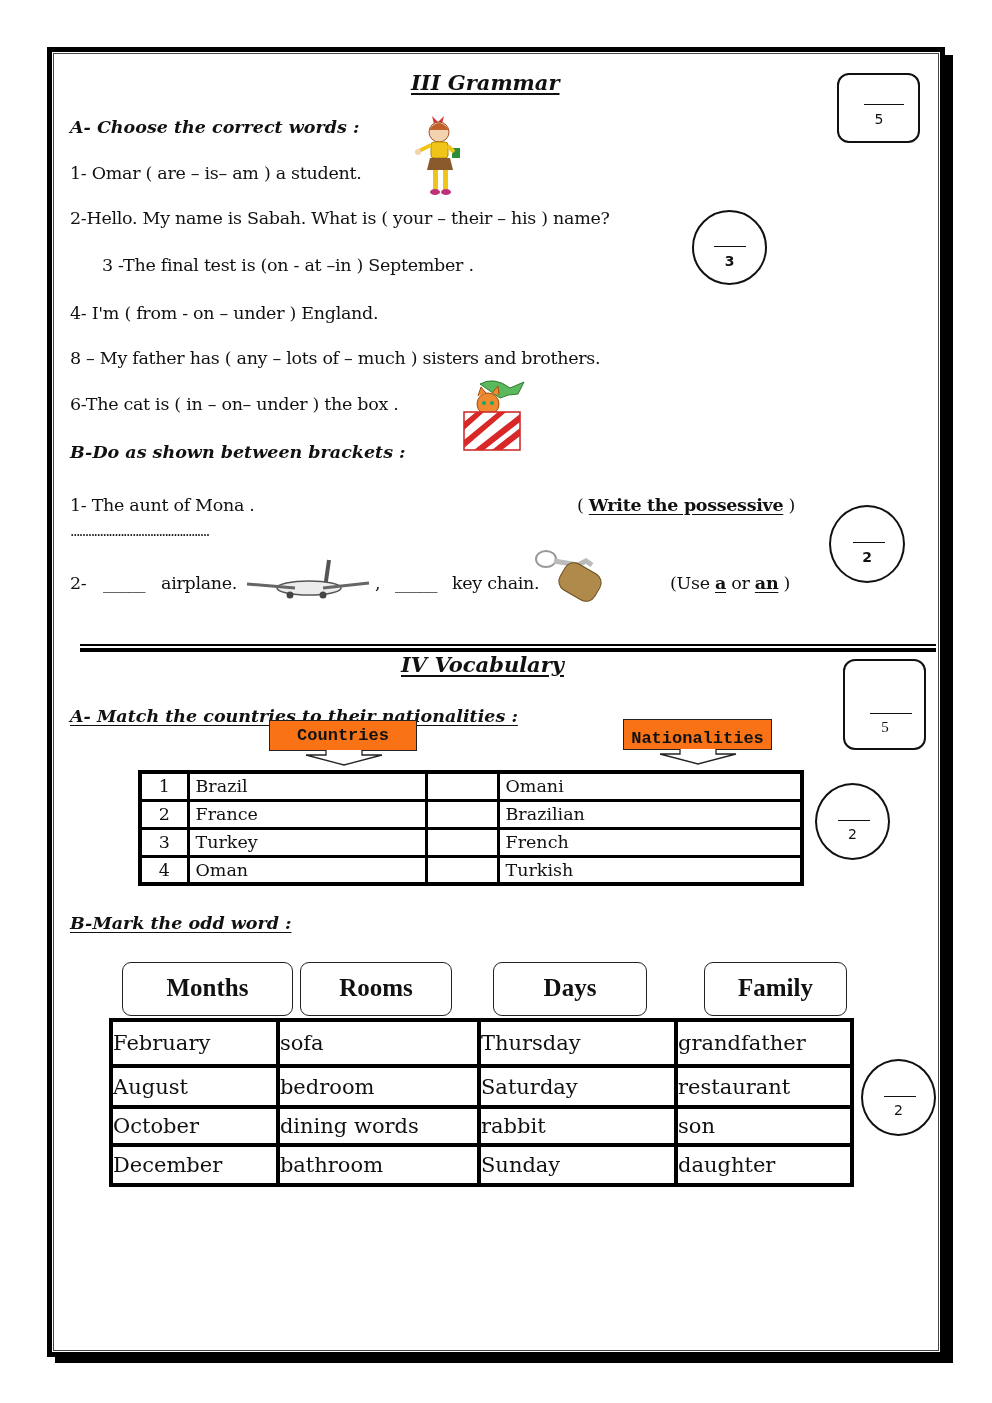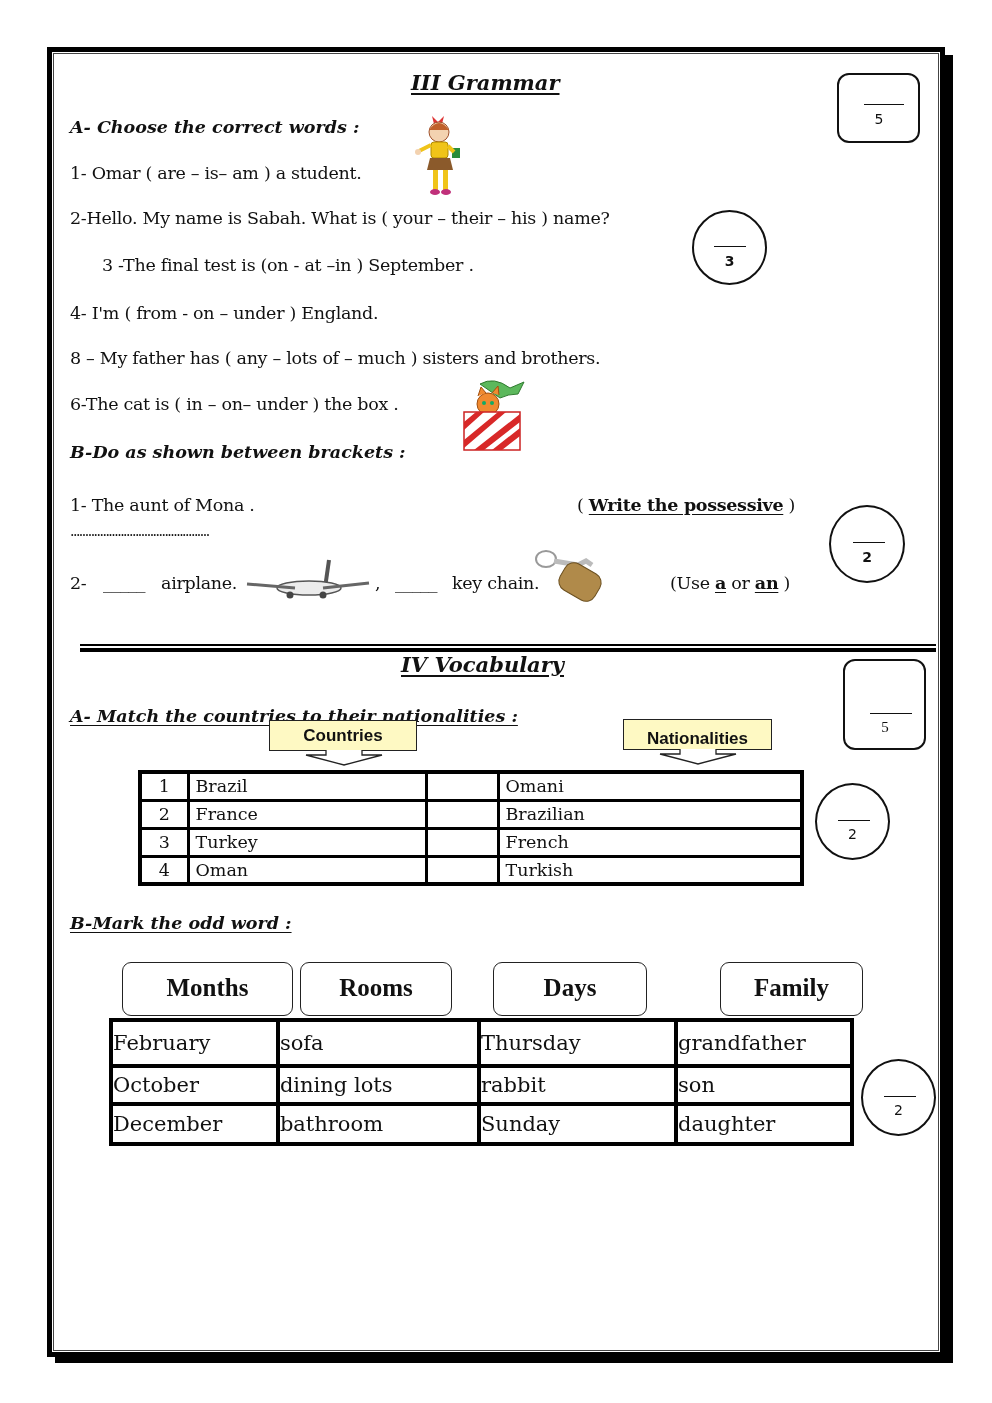--- a/index.html
+++ b/index.html
@@ -30,7 +30,7 @@
   .divider .l2 { height: 4px; background: #000; }
 
   
-  .callout { position: absolute; border: 1.5px solid #222; background: #fef9c3; text-align: center; font-family: Liberation Sans, sans-serif; font-weight: bold; font-size: 17px; }
+  .callout { position: absolute; border: 1.5px solid #222; background: #f97316; text-align: center; font-family: Liberation Mono, monospace; font-weight: bold; font-size: 17px; }
   .callout-arrow { position: absolute; }
 
   

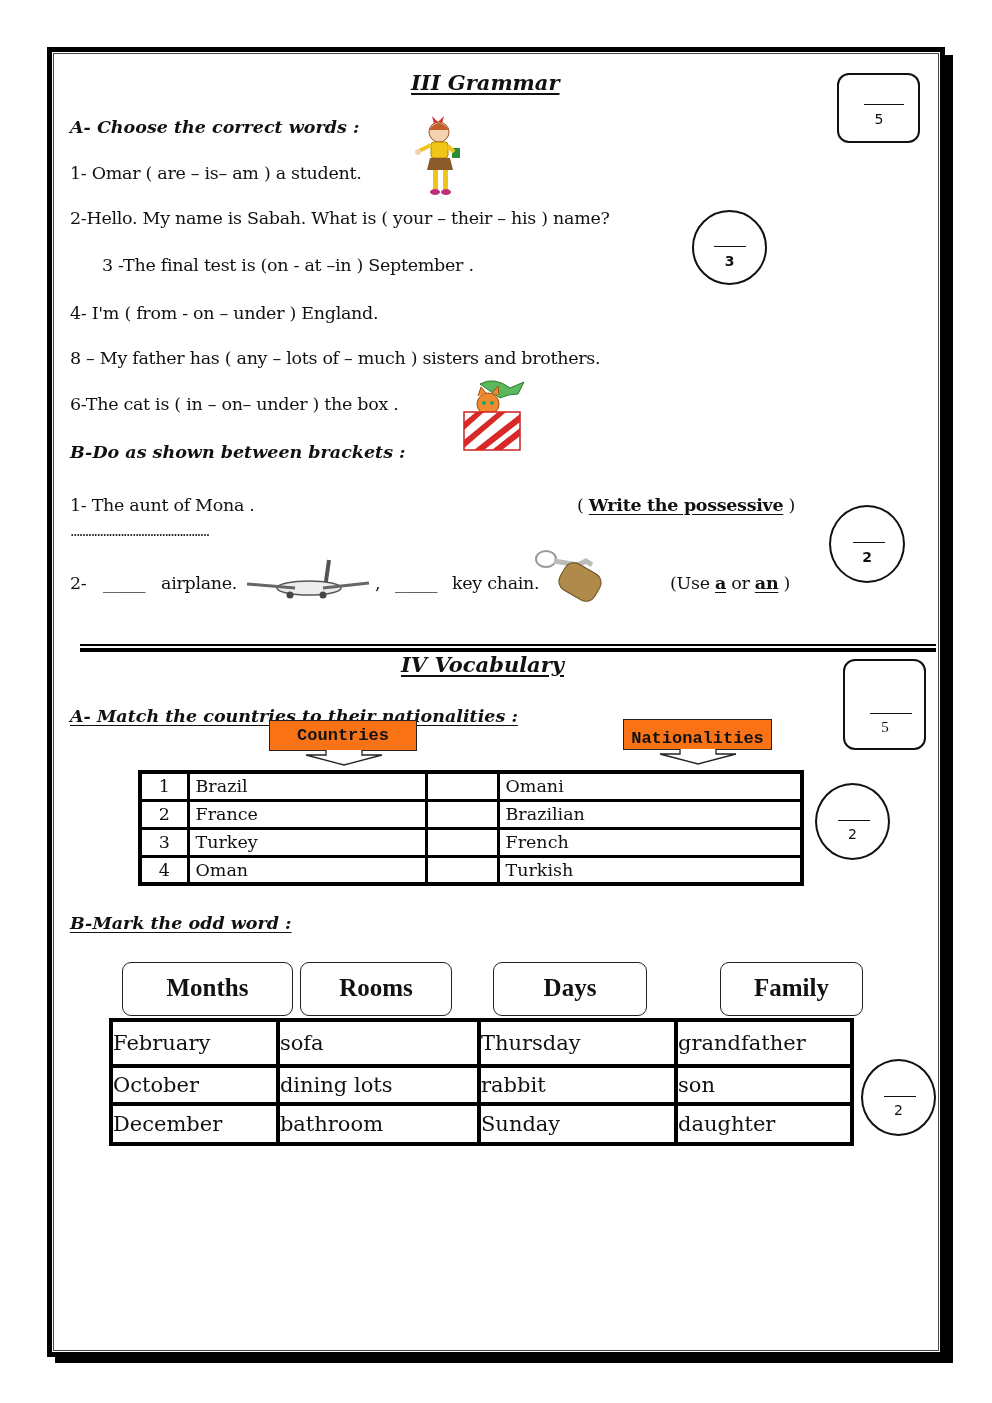--- a/index.html
+++ b/index.html
@@ -208,7 +208,7 @@
 <div class="cat" style="left:122px; width:171px;">Months</div>
 <div class="cat" style="left:300px; width:152px;">Rooms</div>
 <div class="cat" style="left:493px; width:154px;">Days</div>
-<div class="cat" style="left:720px; width:143px;">Family</div>
+<div class="cat" style="left:704px; width:143px;">Family</div>
 
 <table class="odd">
   <tbody>

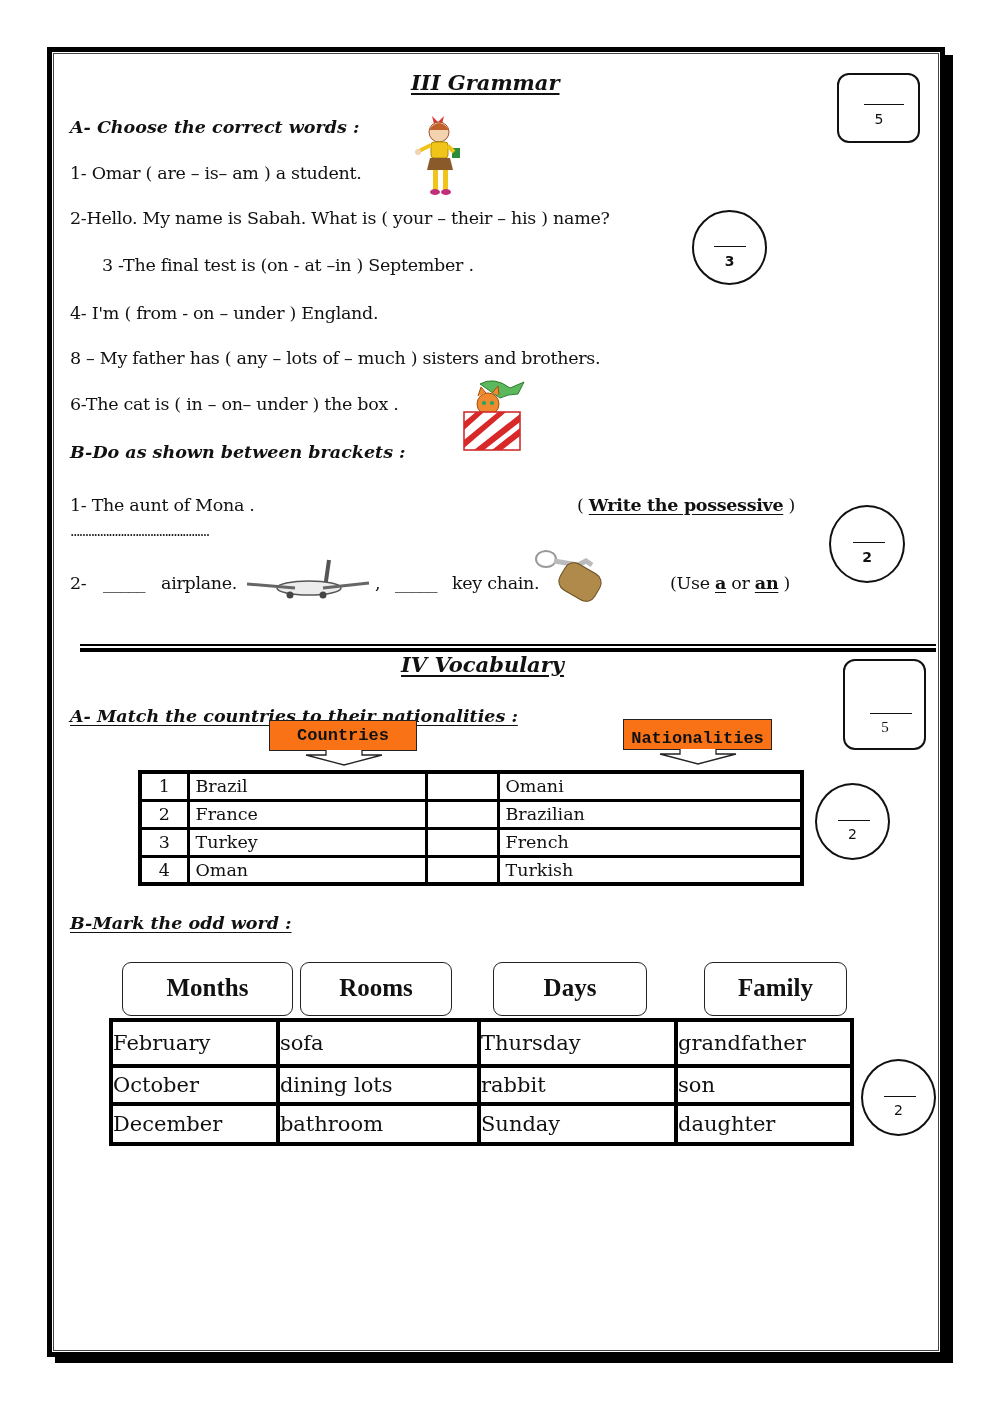--- a/index.html
+++ b/index.html
@@ -218,6 +218,12 @@
     <td class="c2">Thursday</td>
     <td class="c3">grandfather</td>
   </tr>
+  <tr style="height:41px;">
+    <td class="c0">August</td>
+    <td class="c1">bedroom</td>
+    <td class="c2">Saturday</td>
+    <td class="c3">restaurant</td>
+  </tr>
   <tr style="height:38px;">
     <td class="c0">October</td>
     <td class="c1">dining lots</td>

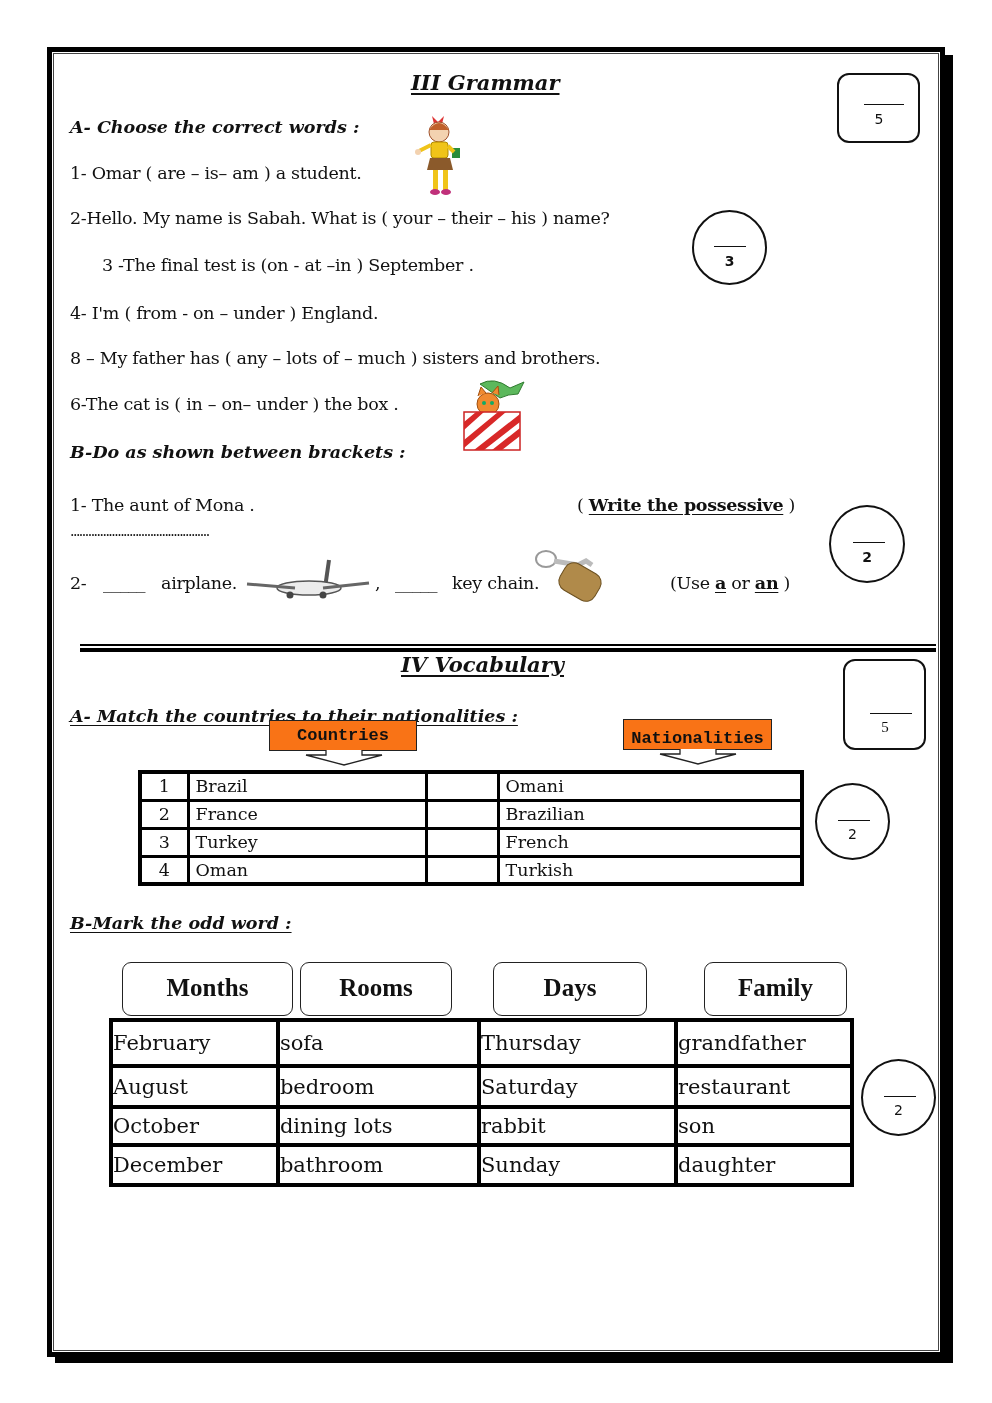--- a/index.html
+++ b/index.html
@@ -226,7 +226,7 @@
   </tr>
   <tr style="height:38px;">
     <td class="c0">October</td>
-    <td class="c1">dining lots</td>
+    <td class="c1">dining words</td>
     <td class="c2">rabbit</td>
     <td class="c3">son</td>
   </tr>

